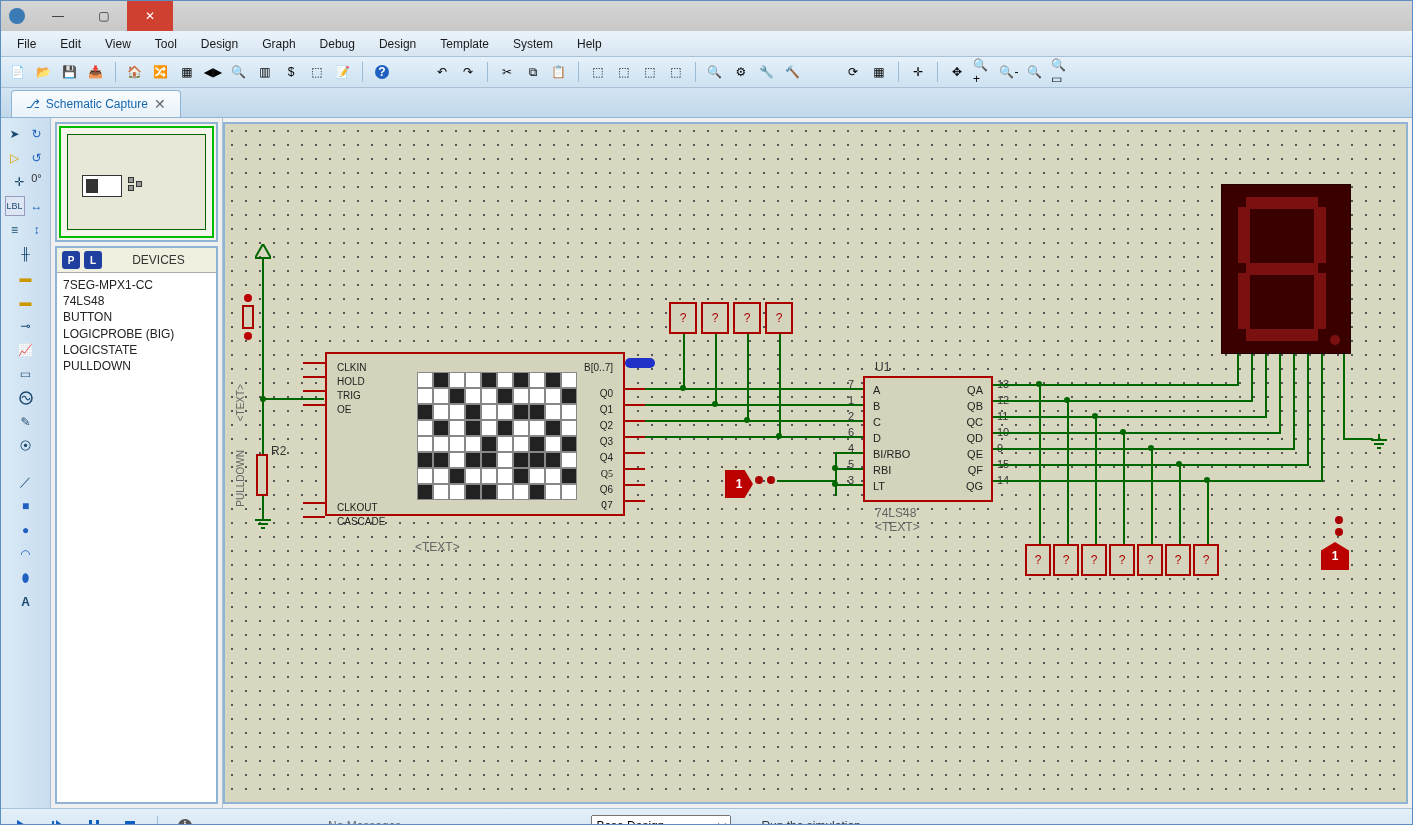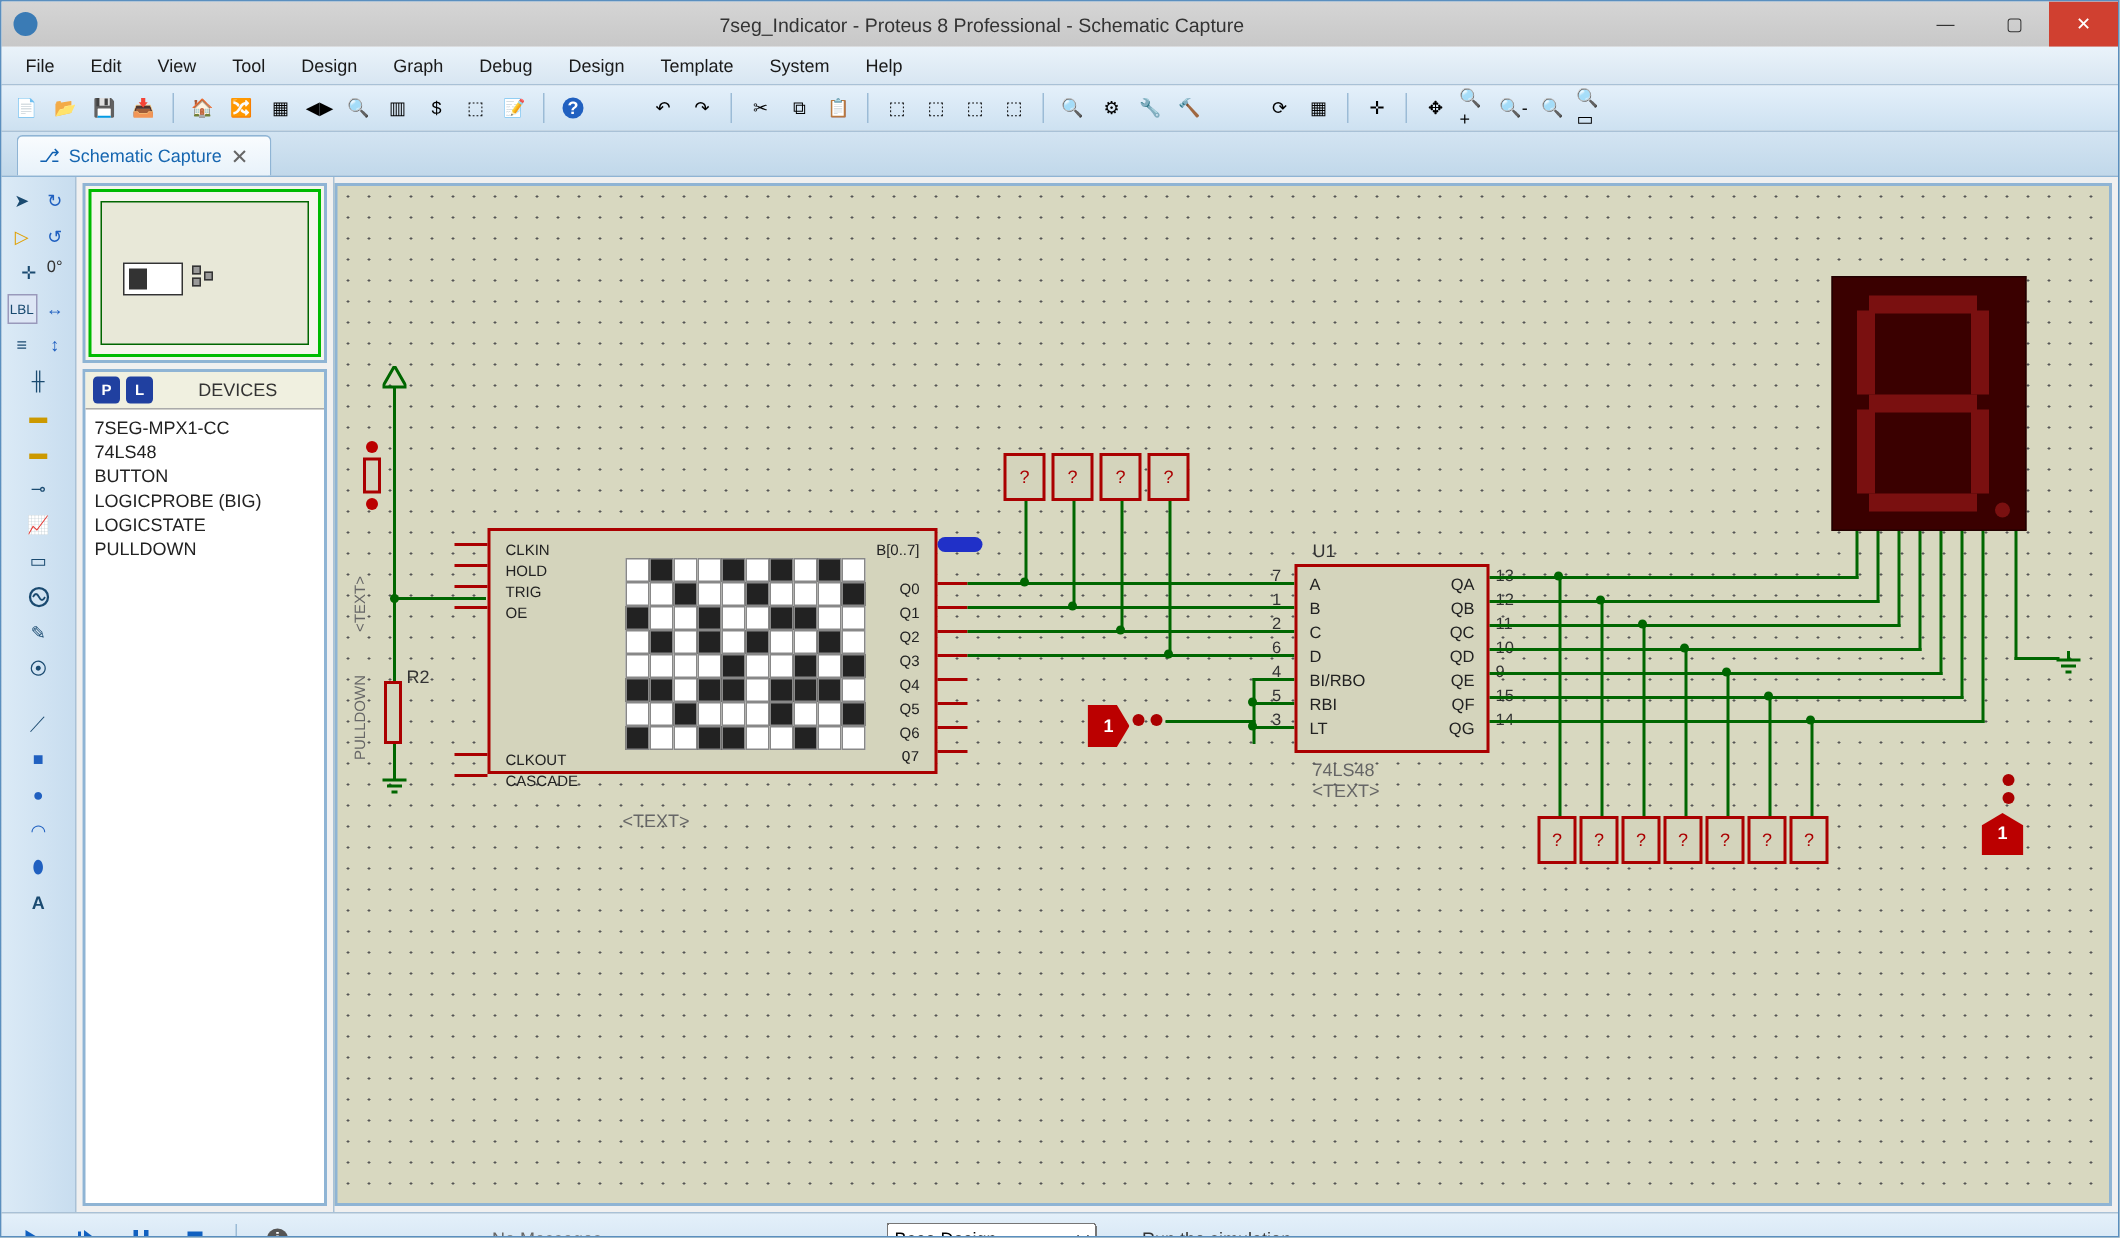--- a/index.html
+++ b/index.html
@@ -102,7 +102,6 @@
 
 <div class="titlebar">
   <div class="appicon"></div>
-  <div class="title">7seg_Indicator - Proteus 8 Professional - Schematic Capture</div>
   <div class="winbtns">
     <div class="winbtn">—</div>
     <div class="winbtn">▢</div>

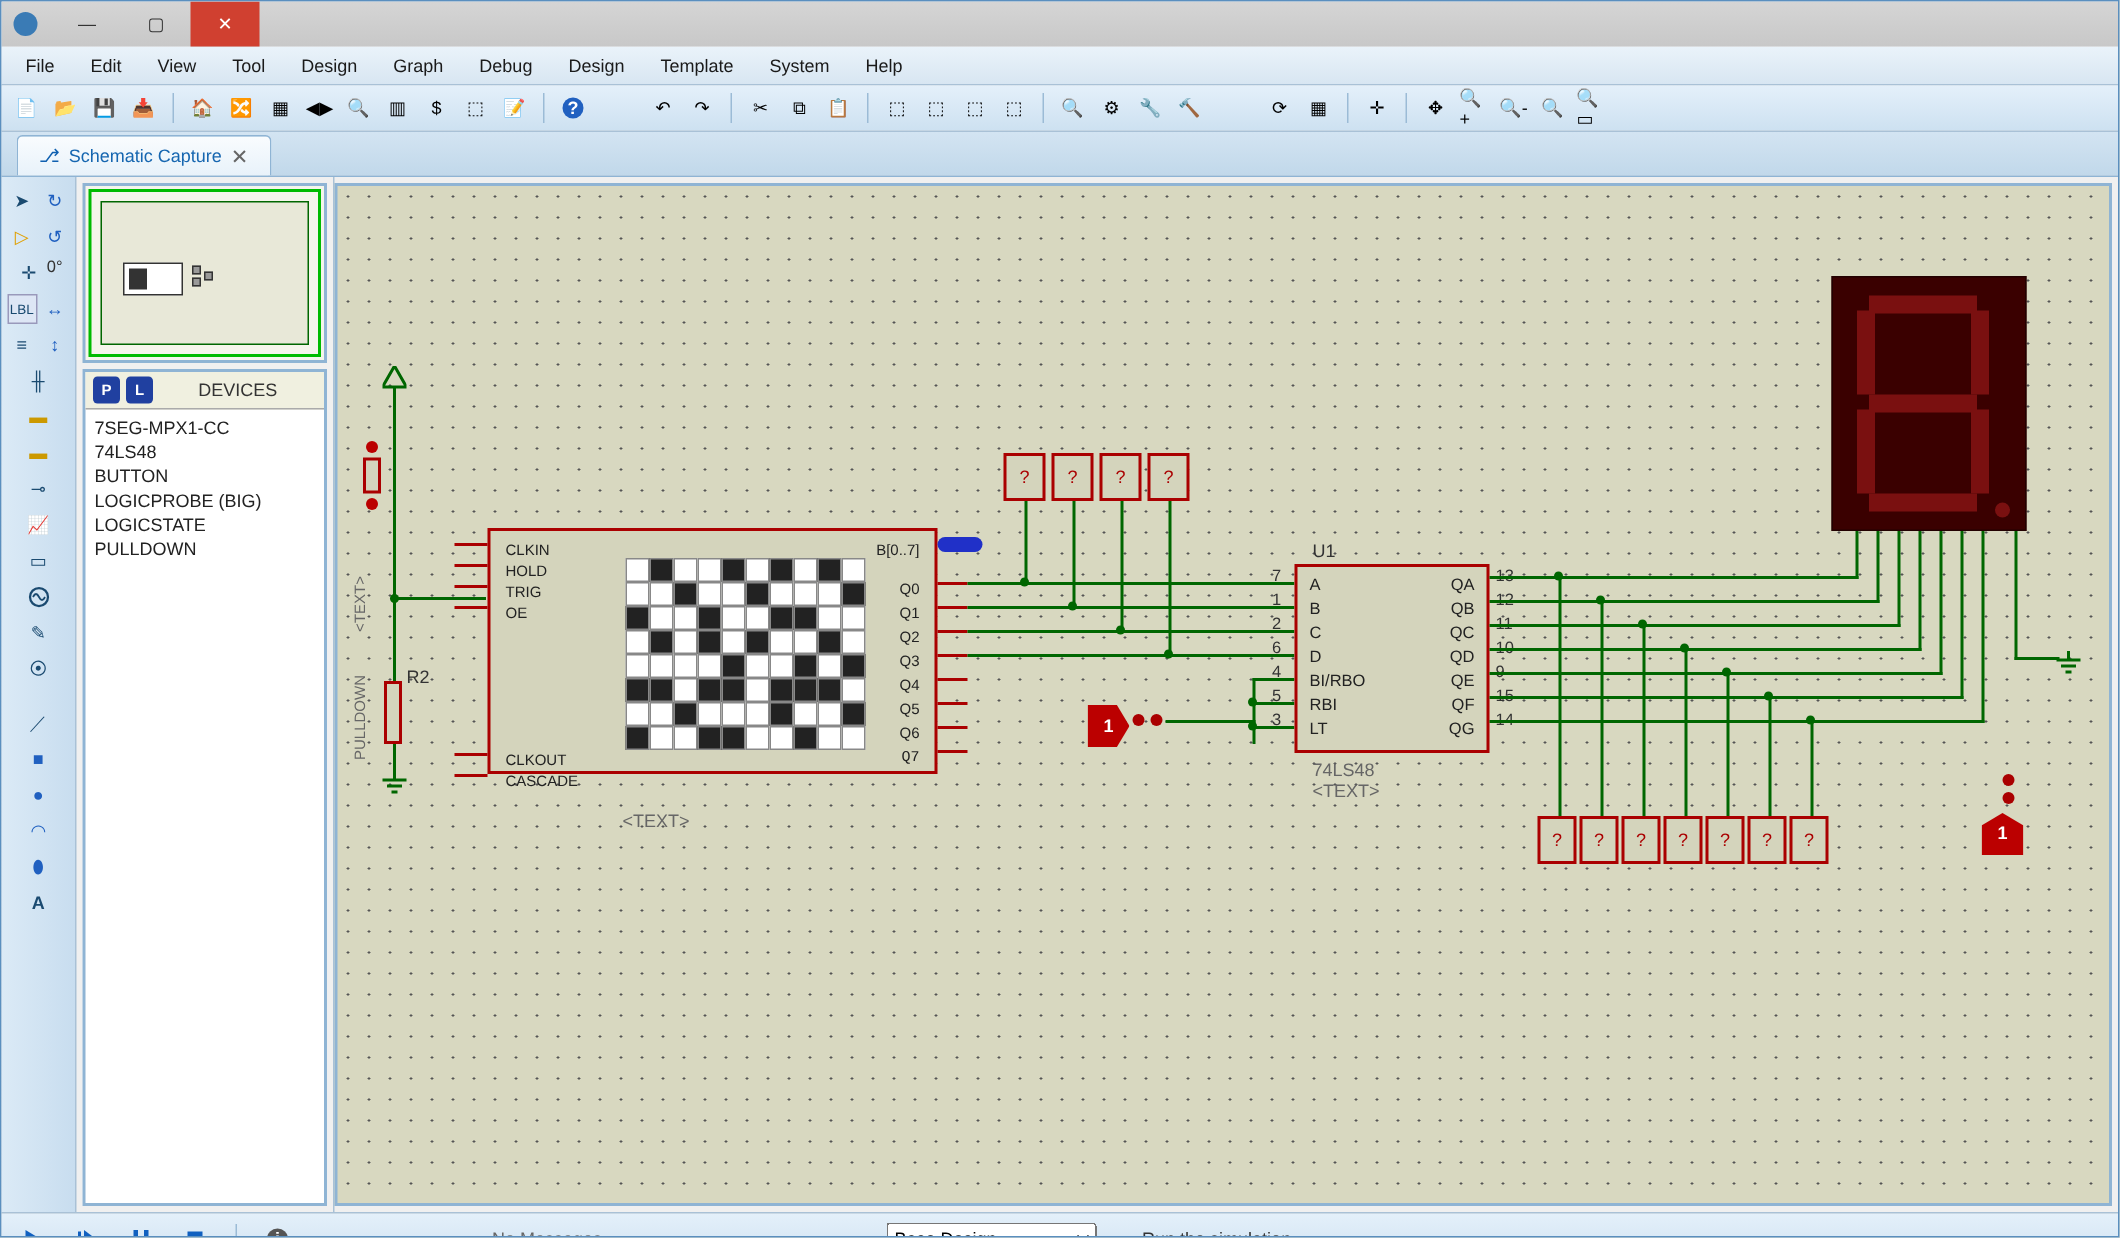--- a/index.html
+++ b/index.html
@@ -305,7 +305,7 @@
       <span class="lbl" style="right:10px;top:66px;">Q2</span>
       <span class="lbl" style="right:10px;top:82px;">Q3</span>
       <span class="lbl" style="right:10px;top:98px;">Q4</span>
-      <span class="lbl" style="right:10px;top:114px;">Q5</span>
+      <span class="lbl" style="right:10px;top:114px;font-family:Liberation Serif, serif;">Q5</span>
       <span class="lbl" style="right:10px;top:130px;text-align:right;">Q6</span>
       <span class="lbl" style="right:10px;top:146px;font-family:Liberation Mono, monospace;">Q7</span>
 

